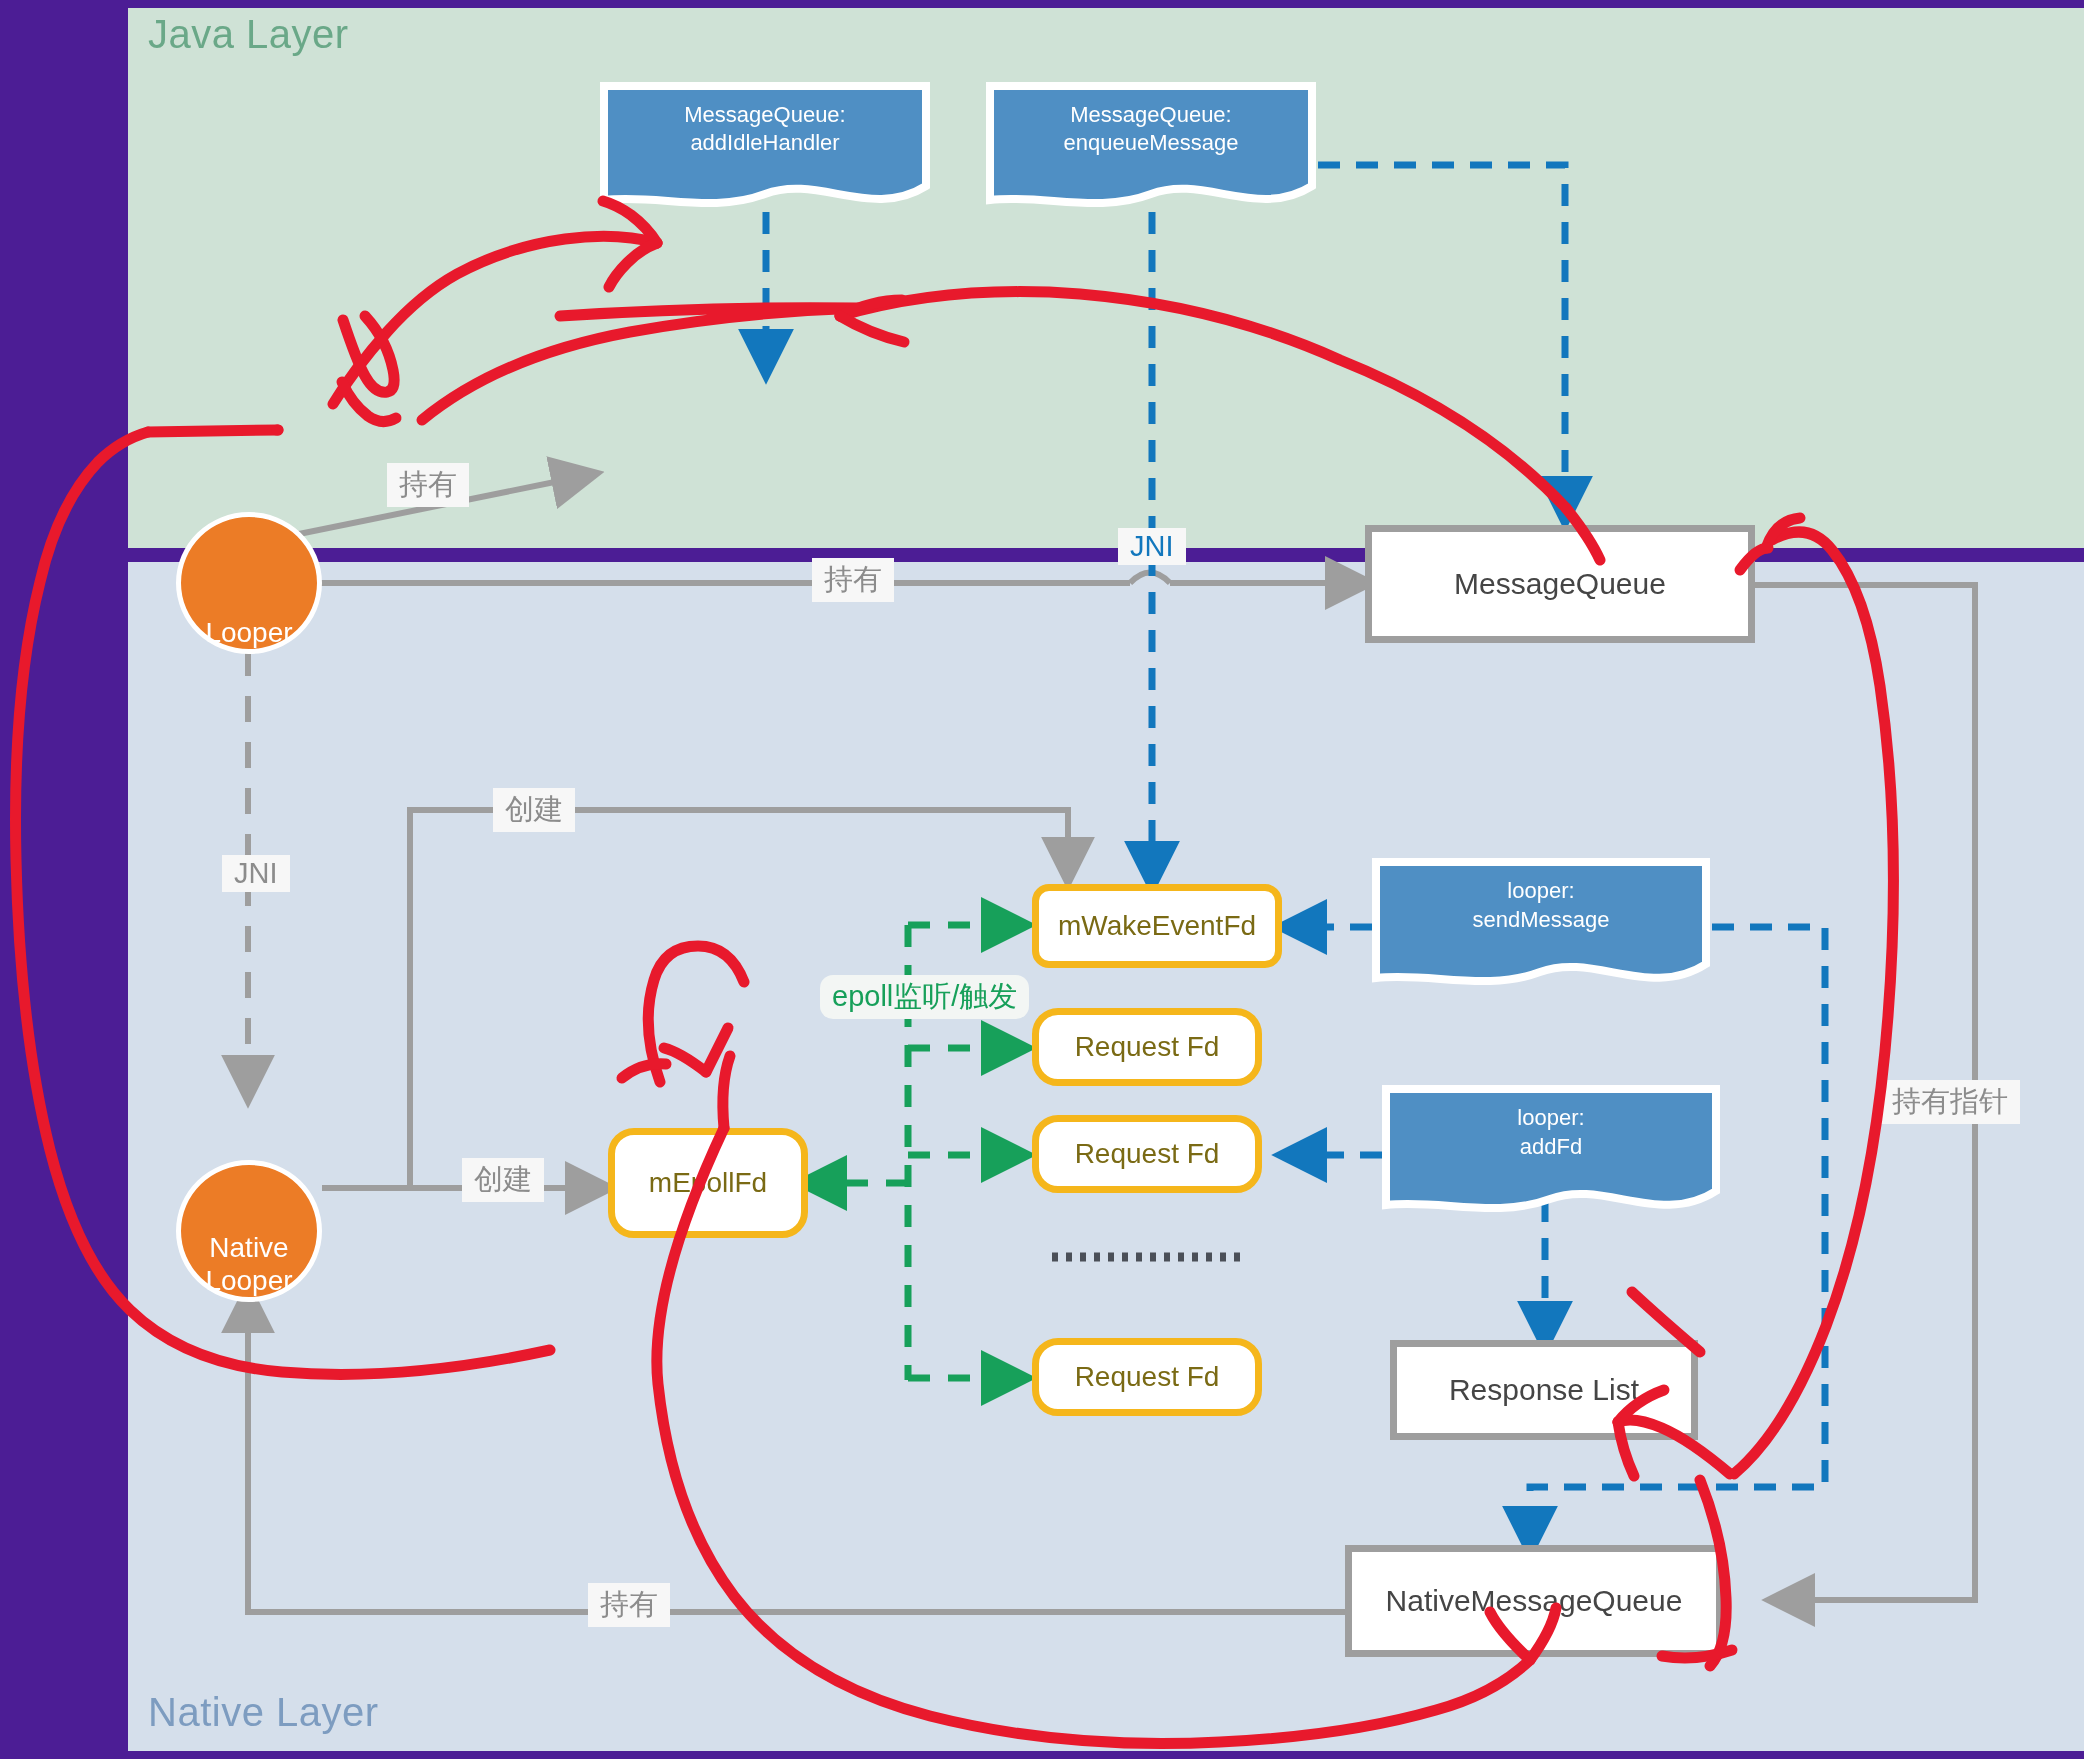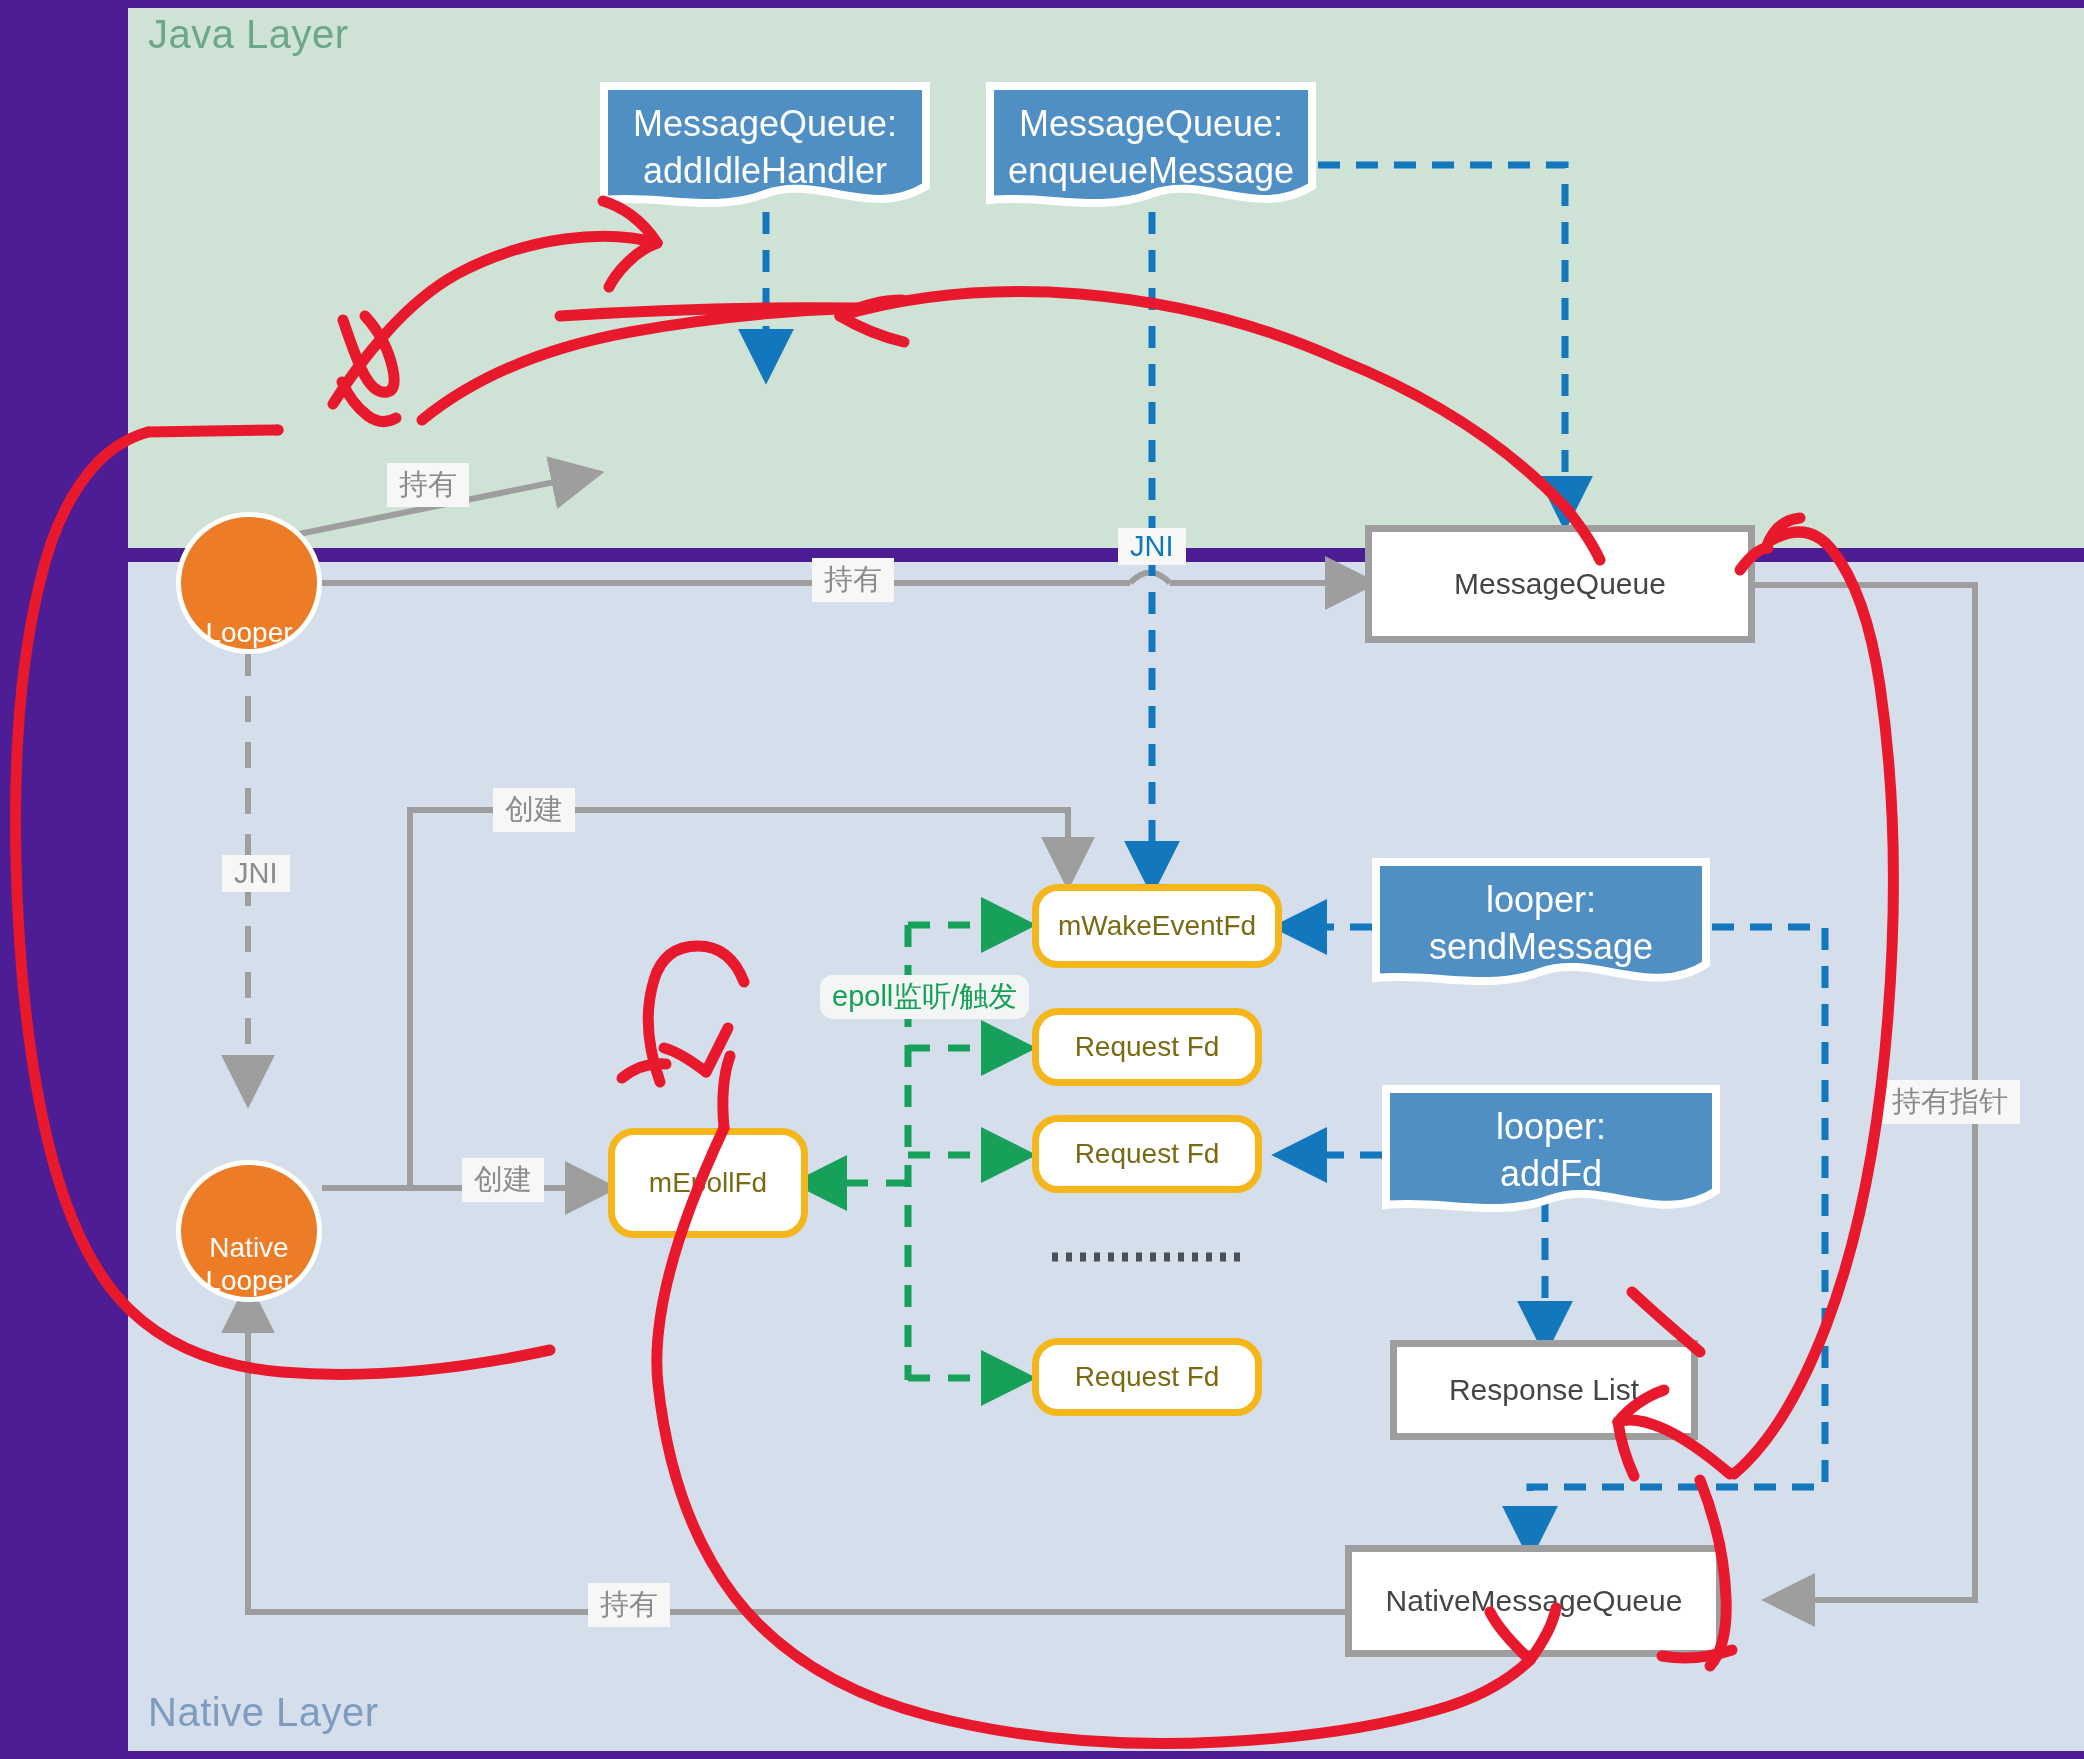--- a/index.html
+++ b/index.html
@@ -21,7 +21,7 @@
   
   .doc-node{position:absolute;z-index:7;}
   .doc-node svg{position:absolute;left:0;top:0;width:100%;height:100%;}
-  .doc-label{position:absolute;left:0;right:0;top:14%;color:#ffffff;font-size:36px;
+  .doc-label{position:absolute;left:0;right:0;top:14%;color:#ffffff;font-size:22px;
     line-height:1.30;text-align:center;white-space:pre-line;z-index:2;}
 
   

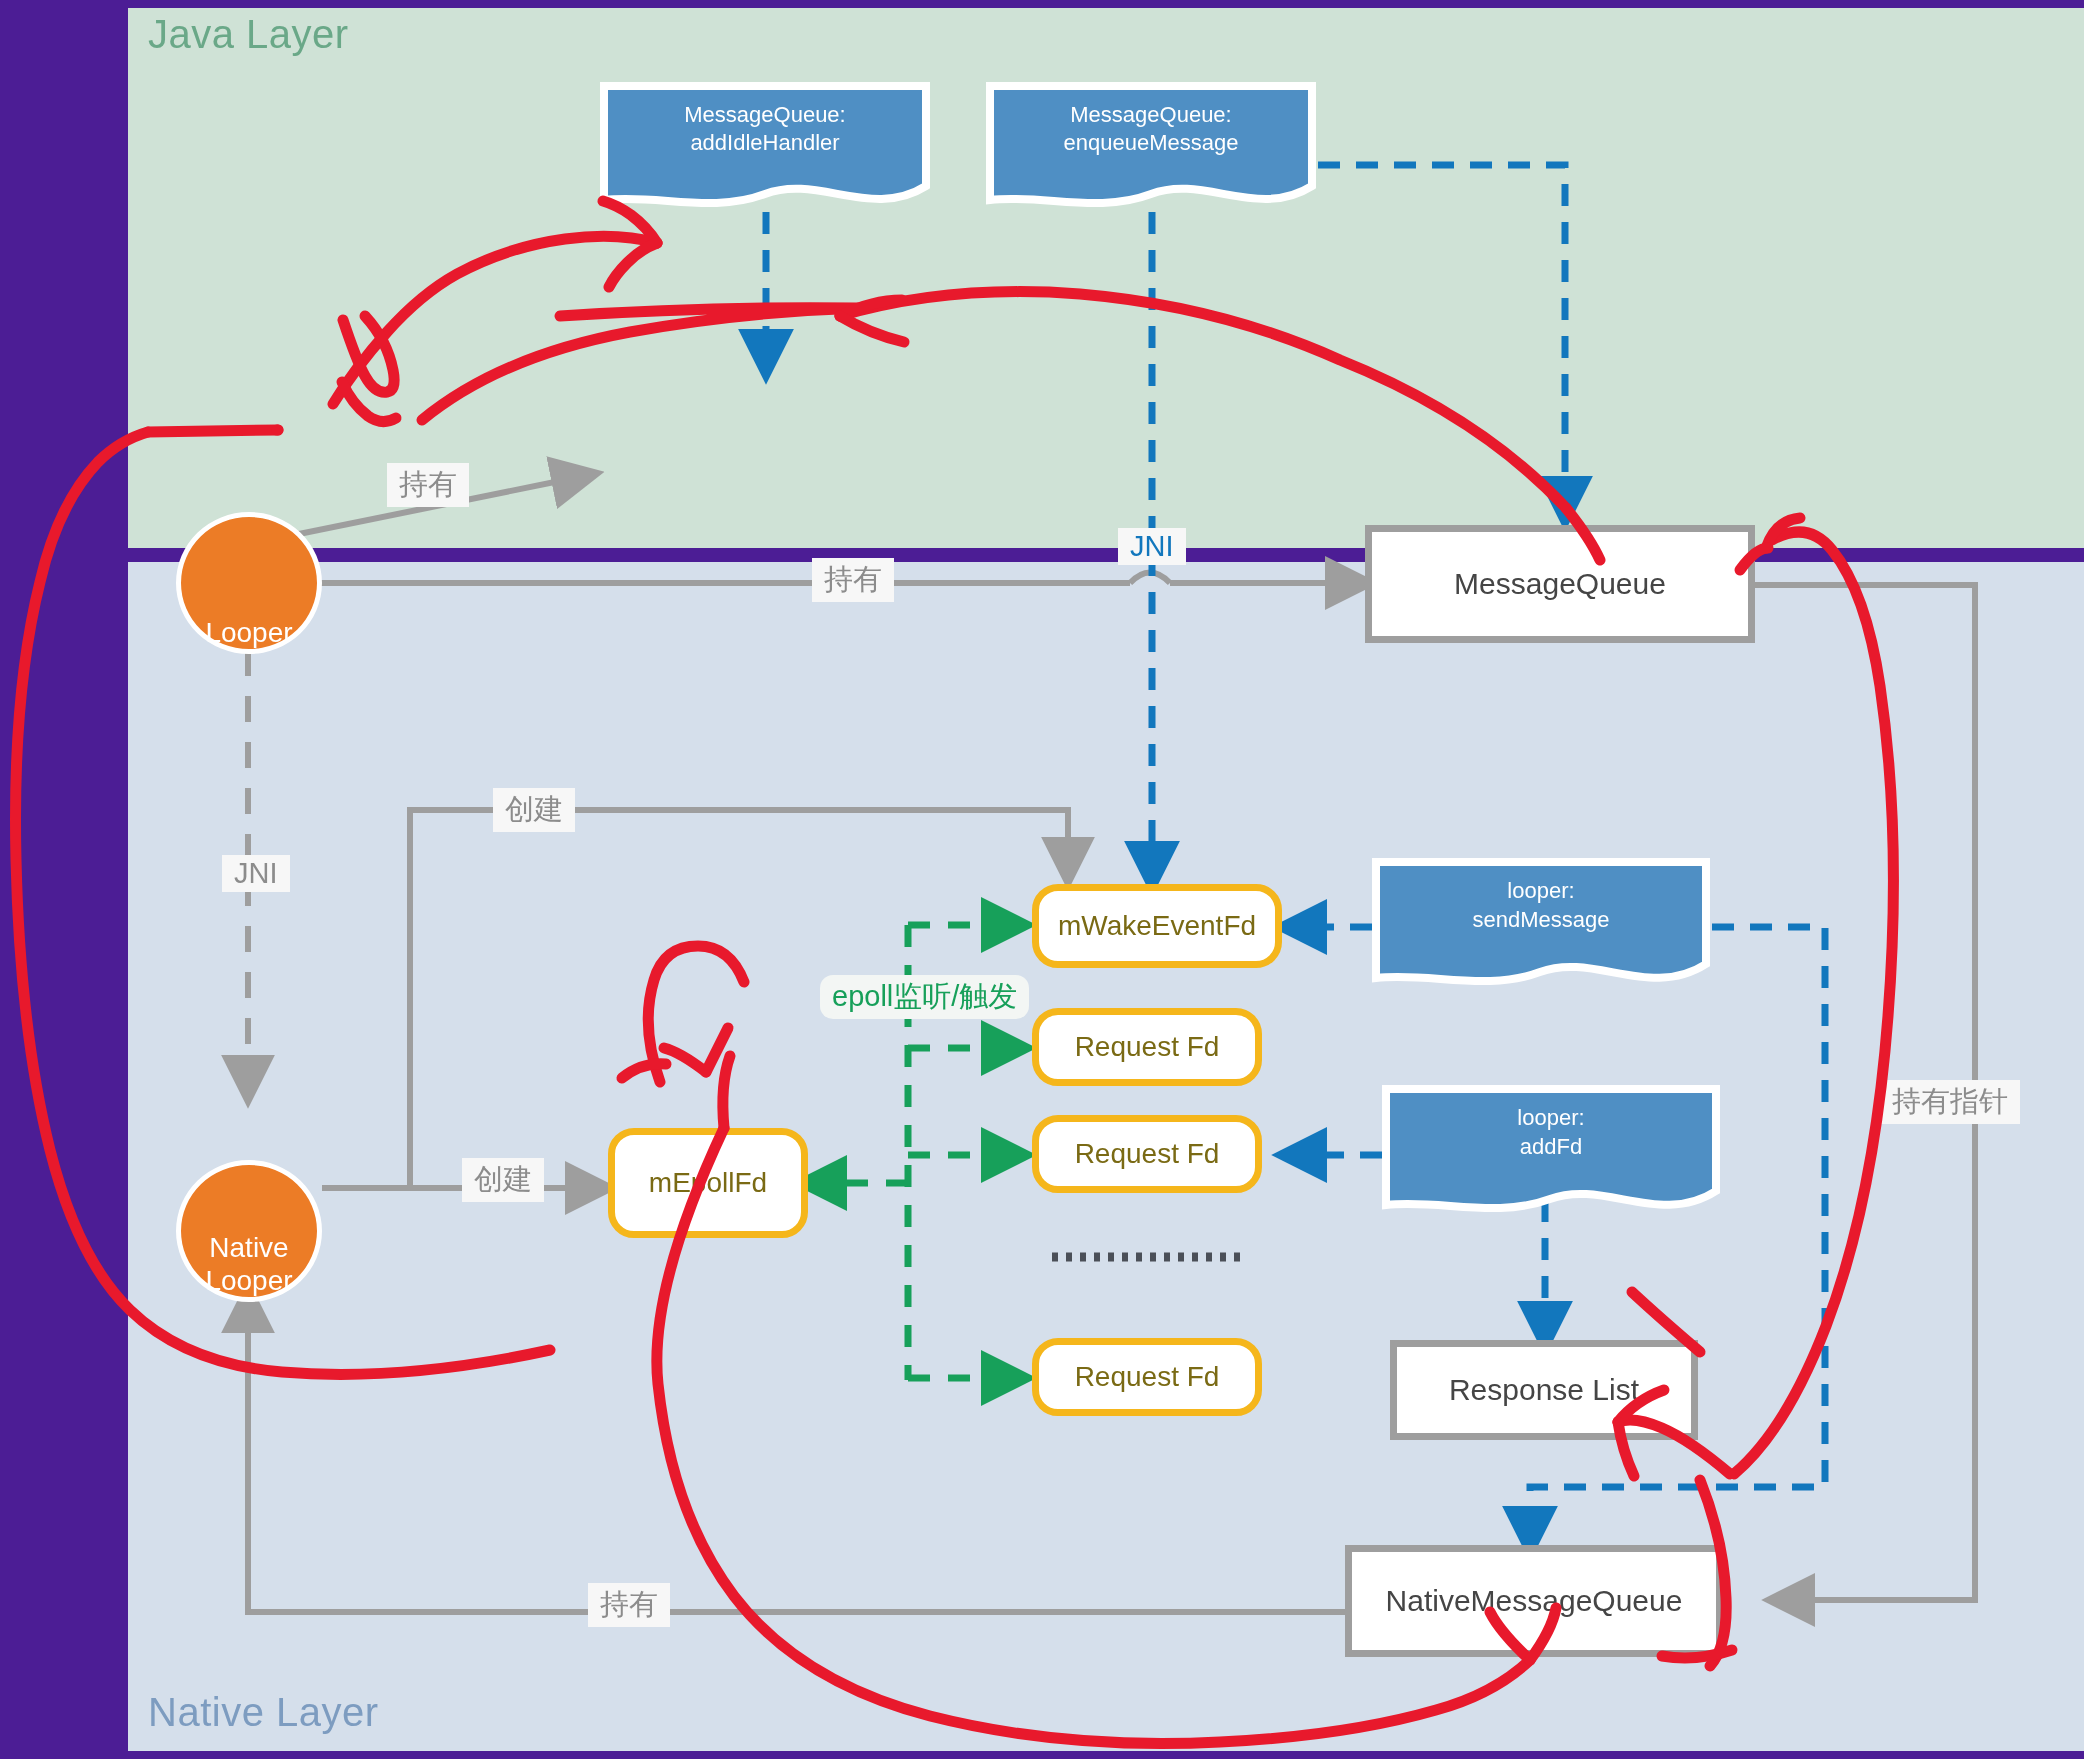--- a/index.html
+++ b/index.html
@@ -228,7 +228,7 @@
 Looper</span>
   </div>
 
-  <div class="fd-node" style="left:1032px;top:884px;width:250px;height:84px;">
+  <div class="fd-node" style="left:1032px;top:884px;width:250px;height:84px;border-radius:17px;">
     <span>mWakeEventFd</span>
   </div>
 

